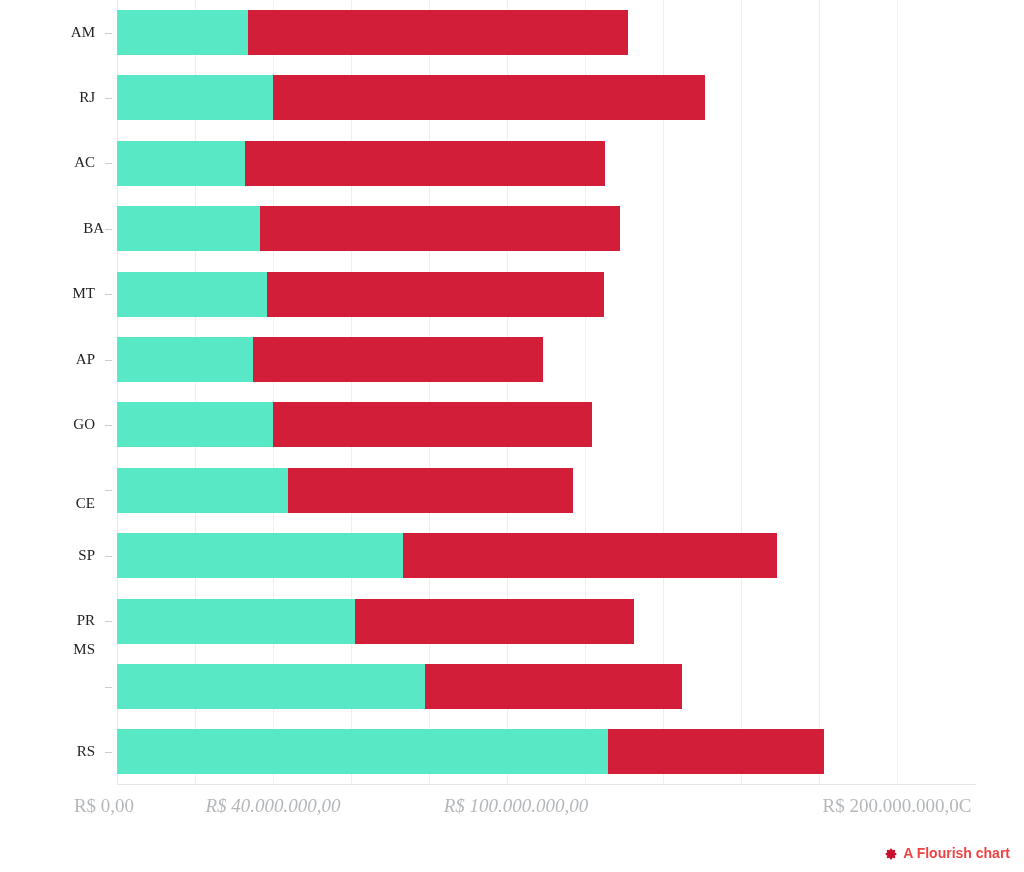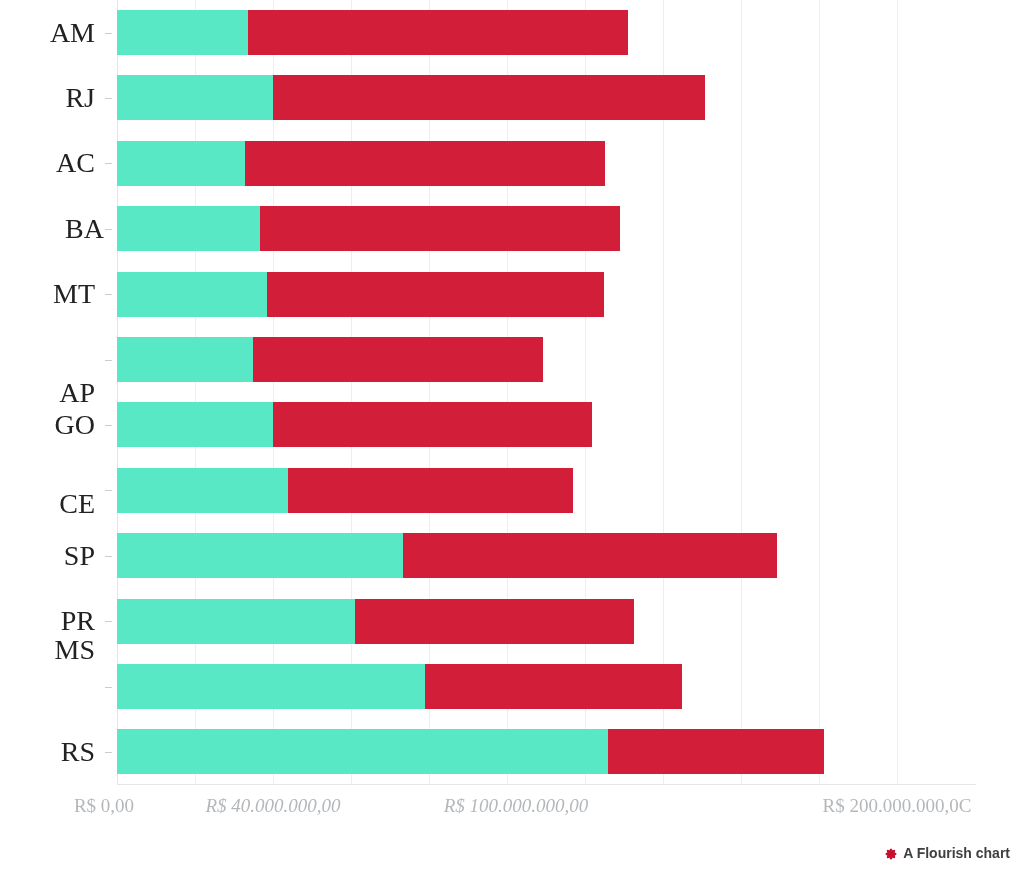--- a/index.html
+++ b/index.html
@@ -79,7 +79,7 @@
     text-align: right;
     color: #222222;
     font-family: "Liberation Serif", serif;
-    font-size: 28px;
+    font-size: 15px;
     line-height: 21px;
     white-space: nowrap;
   }

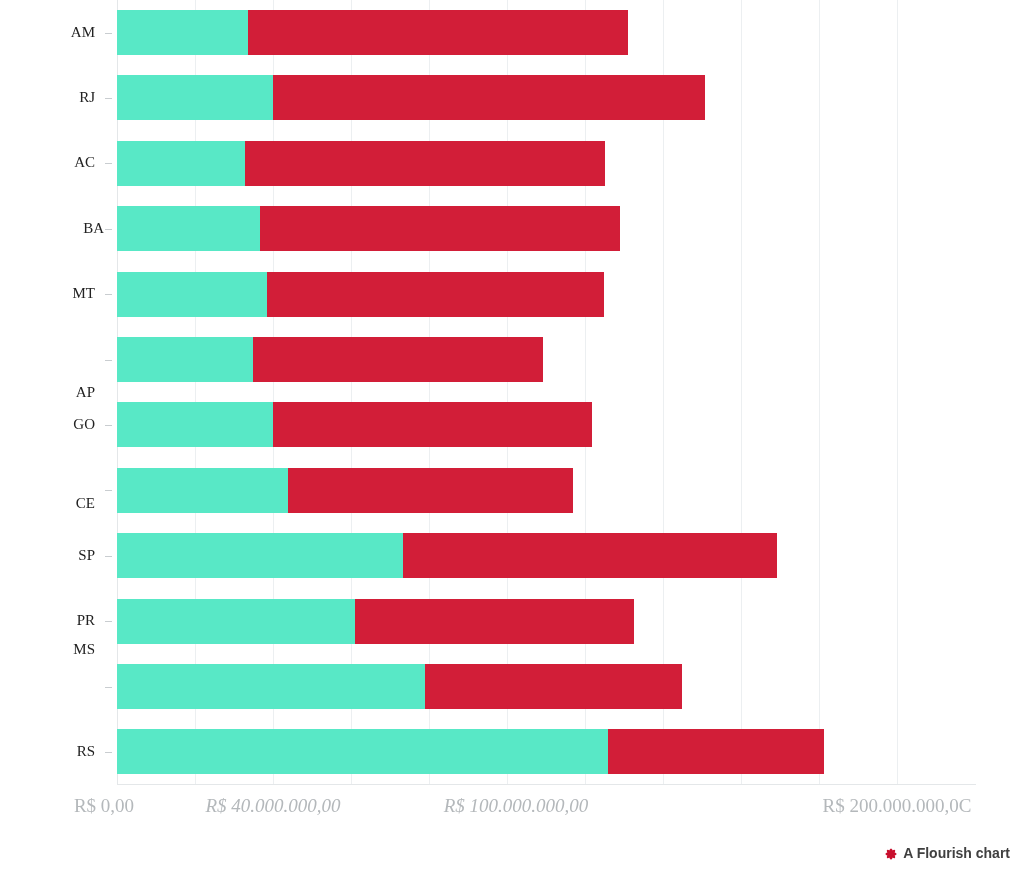--- a/index.html
+++ b/index.html
@@ -206,7 +206,7 @@
       <div class="cat-tick" style="left: 105px; top: 228.7px;"></div>
       <div class="cat-label" style="top: 283.1px; left: 0px; width: 95px; right: auto;">MT</div>
       <div class="cat-tick" style="left: 105px; top: 294.1px;"></div>
-      <div class="cat-label" style="top: 348.5px; left: 0px; width: 95px; right: auto; margin-top: 33px;">AP</div>
+      <div class="cat-label" style="top: 348.5px; left: 0px; width: 95px; right: auto;">AP</div>
       <div class="cat-tick" style="left: 105px; top: 359.5px;"></div>
       <div class="cat-label" style="top: 413.9px; left: 0px; width: 95px; right: auto;">GO</div>
       <div class="cat-tick" style="left: 105px; top: 424.9px;"></div>

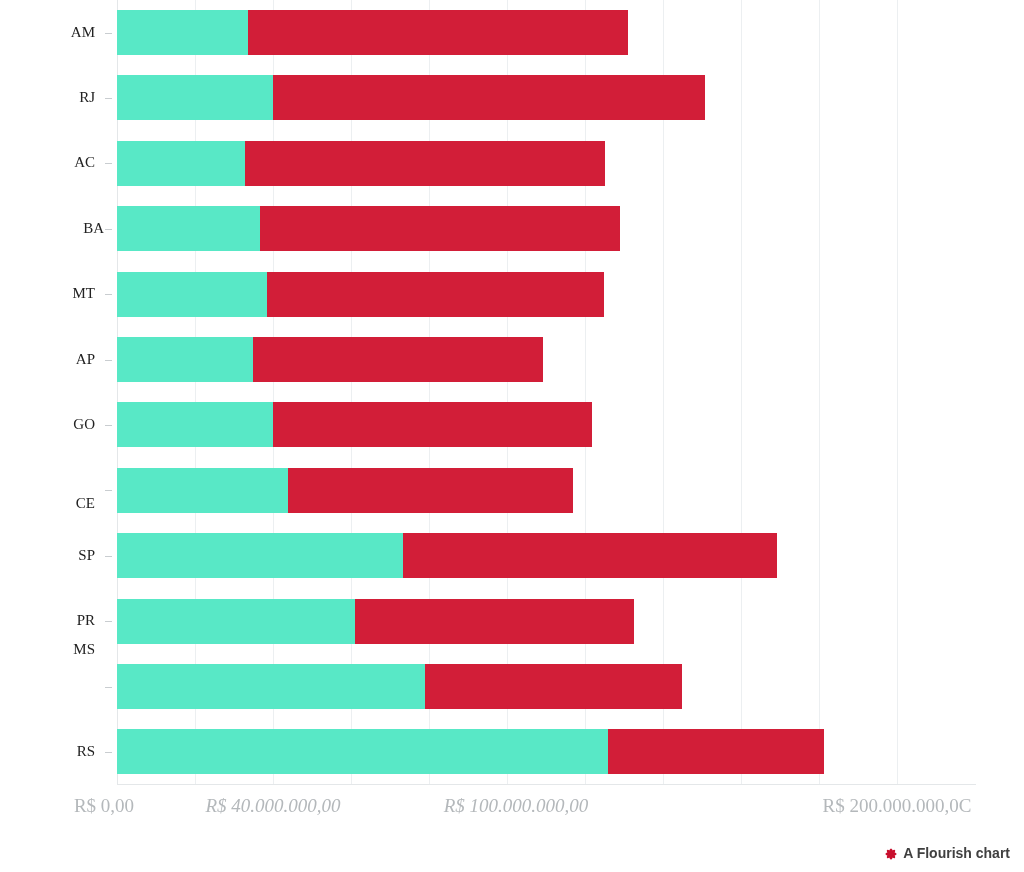--- a/index.html
+++ b/index.html
@@ -113,7 +113,7 @@
     font-family: "Liberation Sans", sans-serif;
     font-size: 14px;
     font-weight: bold;
-    color: #404040;
+    color: #ef4444;
     white-space: nowrap;
   }
   #flourish-credit .flourish-mark {

